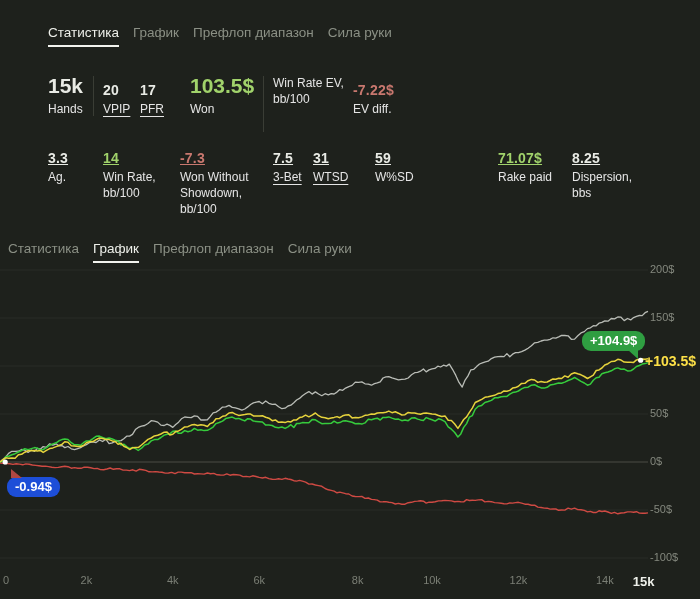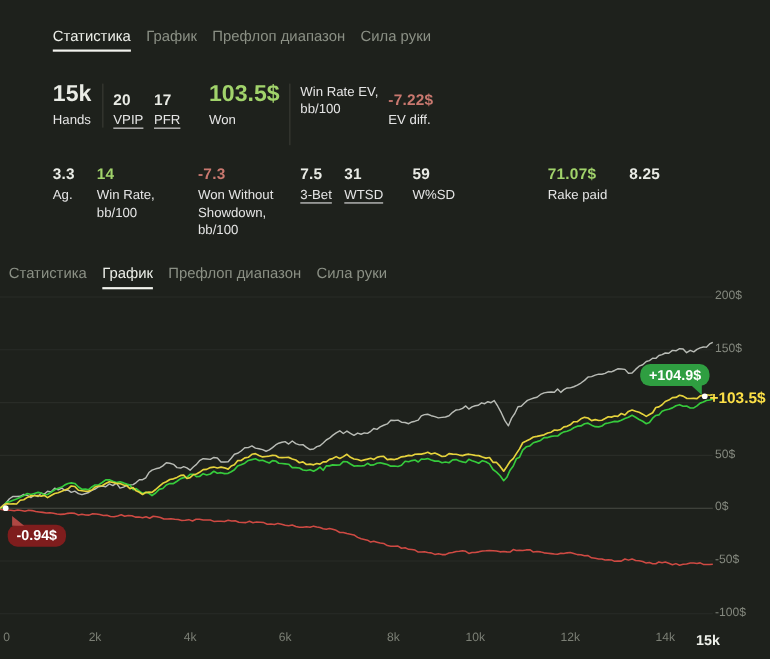--- a/index.html
+++ b/index.html
@@ -27,7 +27,7 @@
     height:26px;display:flex;align-items:flex-end;
     font-size:14px;font-weight:700;color:#e9ebe5;letter-spacing:.2px;
   }
-  .row2 .stat-value{height:16px;}
+  .row2 .stat-value{height:16px;text-decoration:underline;}
   .stat-value.big{font-size:21px;font-weight:600;letter-spacing:0;}
   .stat-value.green{color:#a1d36b;}
   .stat-value.red{color:#c9786f;}

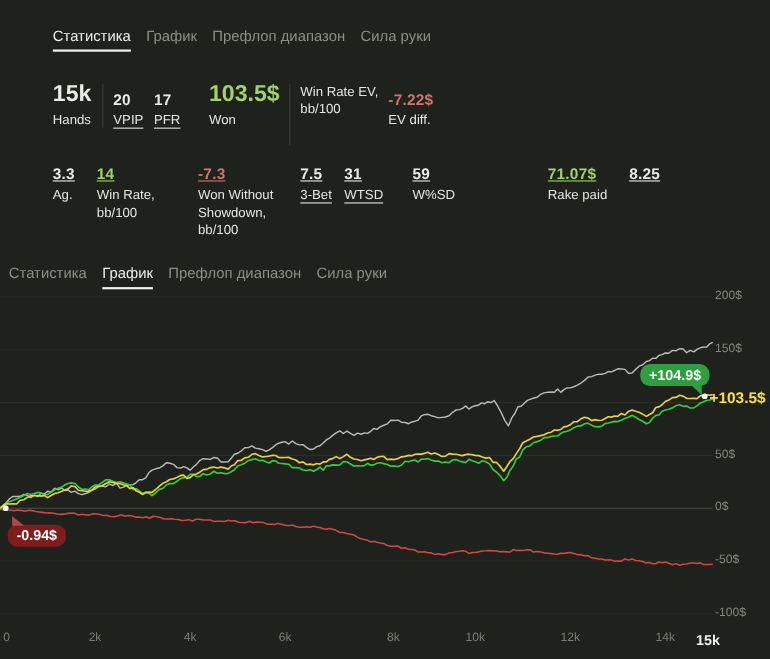--- a/index.html
+++ b/index.html
@@ -107,7 +107,7 @@
           <div class="stat-value">3.3</div>
           <div class="stat-label">Ag.</div>
         </div>
-        <div class="stat-cell" style="left: 88px;">
+        <div class="stat-cell" style="left: 103px;">
           <div class="stat-value green">14</div>
           <div class="stat-label">Win Rate,
 bb/100</div>

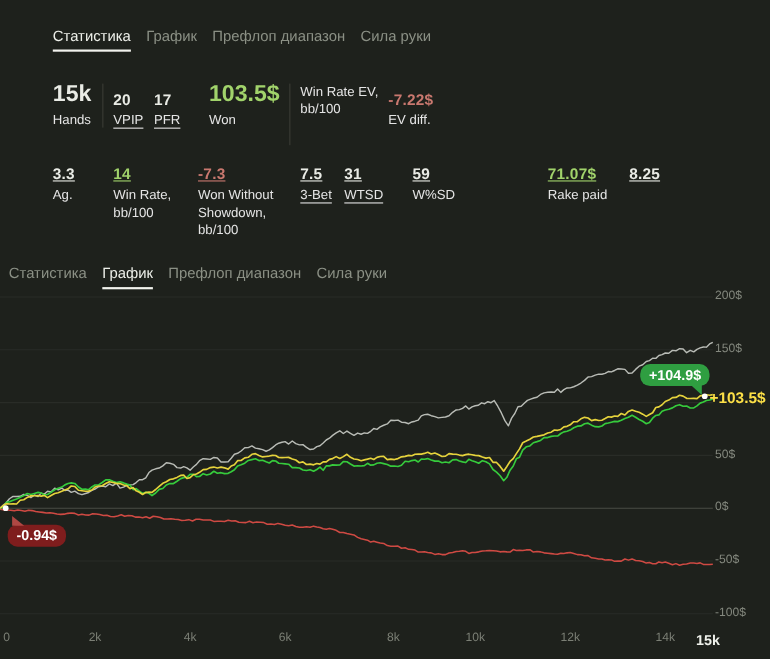--- a/index.html
+++ b/index.html
@@ -136,6 +136,8 @@
         </div>
         <div class="stat-cell" style="left: 572px;">
           <div class="stat-value">8.25</div>
+          <div class="stat-label">Dispersion,
+bbs</div>
         </div>
       </div>
   </section>

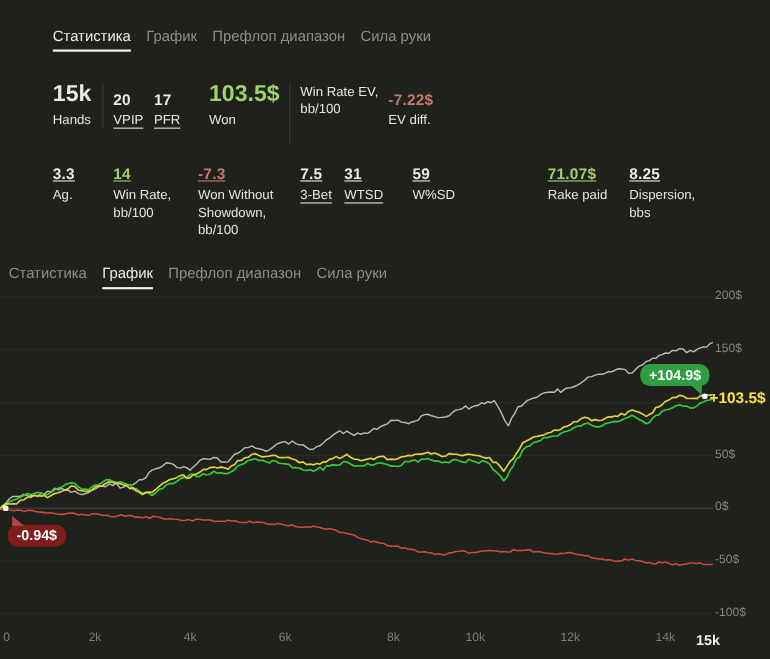--- a/index.html
+++ b/index.html
@@ -56,7 +56,7 @@
     content:"";position:absolute;bottom:-8px;right:7px;width:0;height:0;
     border-top:9px solid #2f9e41;border-left:10px solid transparent;
   }
-  .badge-red{left:7px;top:211px;background:#7f1d1d;}
+  .badge-red{left:7px;top:211px;background:#1d4ed8;}
   .badge-red::before{
     content:"";position:absolute;top:-8px;left:4px;width:0;height:0;
     border-bottom:9px solid #b04743;border-right:11px solid transparent;

